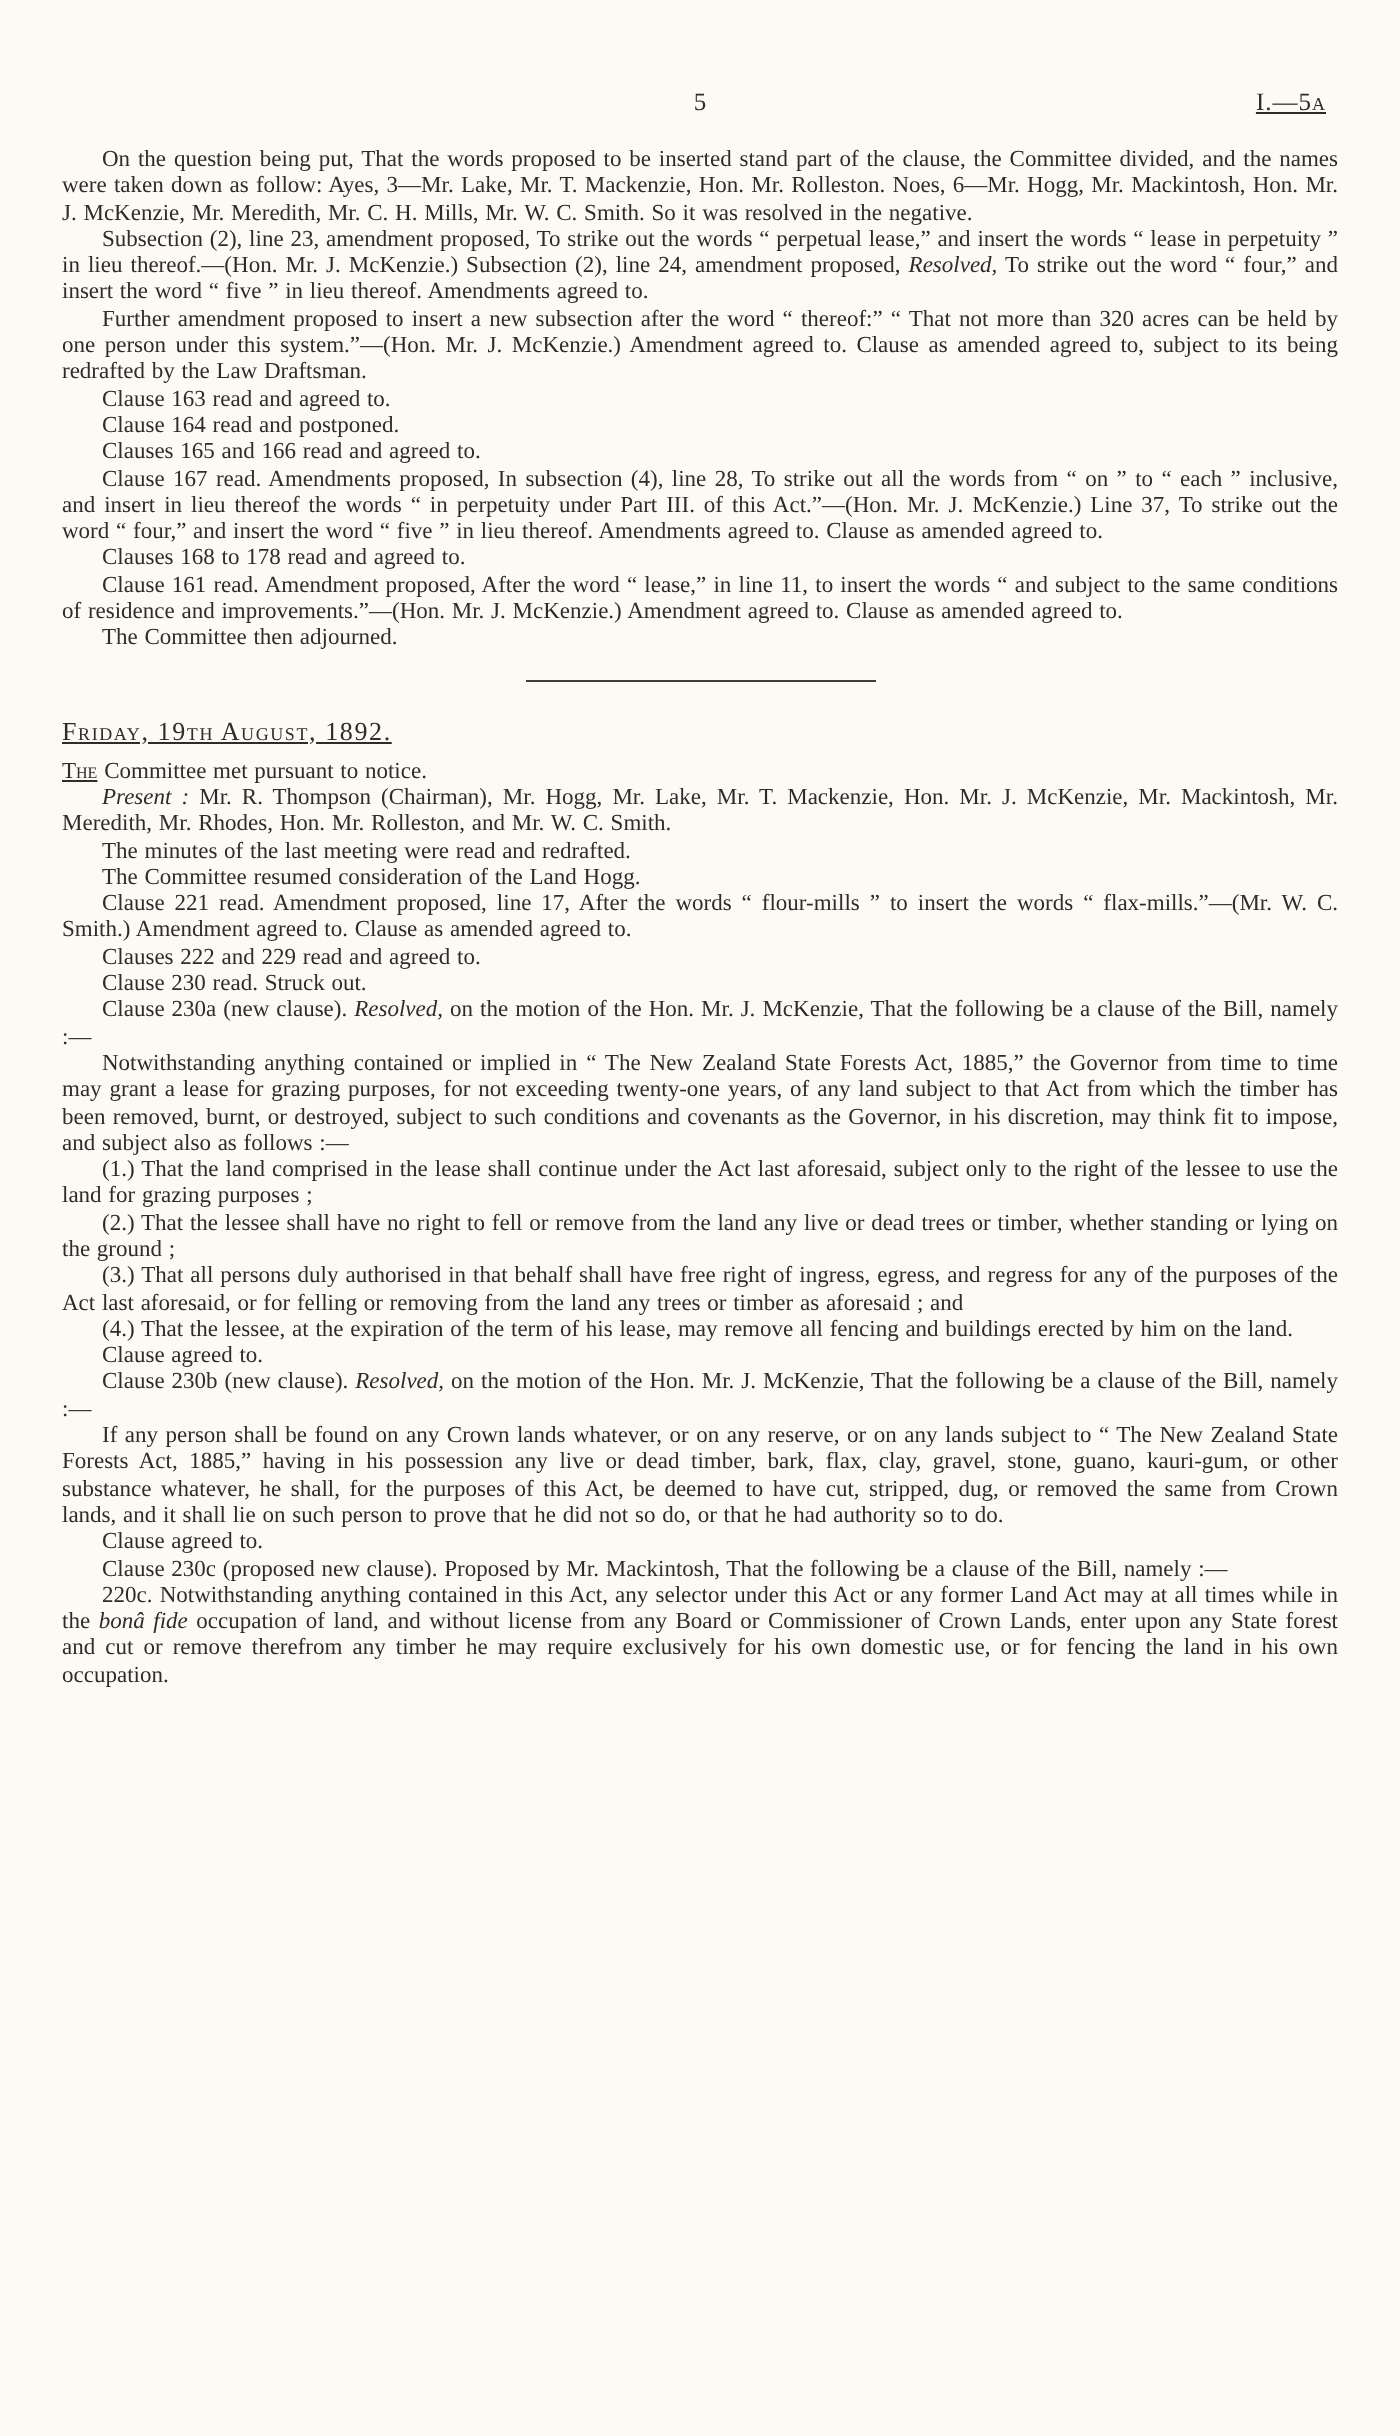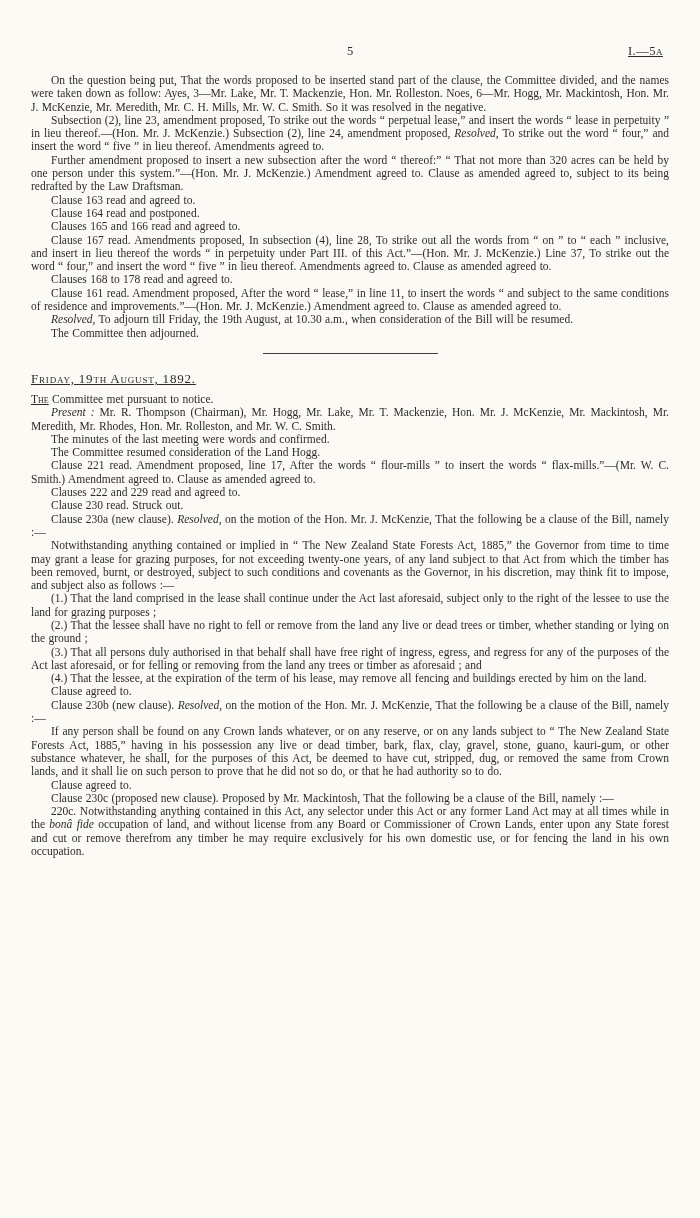--- a/index.html
+++ b/index.html
@@ -70,7 +70,6 @@
       <p class="para indent"><span>Clause 167 read.  Amendments proposed, In subsection (4), line 28, To strike out all the words from “ on ” to “ each ” inclusive, and insert in lieu thereof the words “ in perpetuity under Part III. of this Act.”—(Hon. Mr. J. McKenzie.)  Line 37, To strike out the word “ four,” and insert the word “ five ” in lieu thereof.  Amendments agreed to.  Clause as amended agreed to.</span></p>
       <p class="para indent"><span>Clauses 168 to 178 read and agreed to.</span></p>
       <p class="para indent"><span>Clause 161 read.  Amendment proposed, After the word “ lease,” in line 11, to insert the words “ and subject to the same conditions of residence and improvements.”—(Hon. Mr. J. McKenzie.)  Amendment agreed to.  Clause as amended agreed to.</span></p>
-      <p class="para indent"><span class="italic">Resolved,</span><span> To adjourn till Friday, the 19th August, at 10.30 a.m., when consideration of the Bill will be resumed.</span></p>
       <p class="para indent"><span>The Committee then adjourned.</span></p>
       <div class="section-rule"></div>
       <div class="section-heading">Friday, 19th August, 1892.</div>

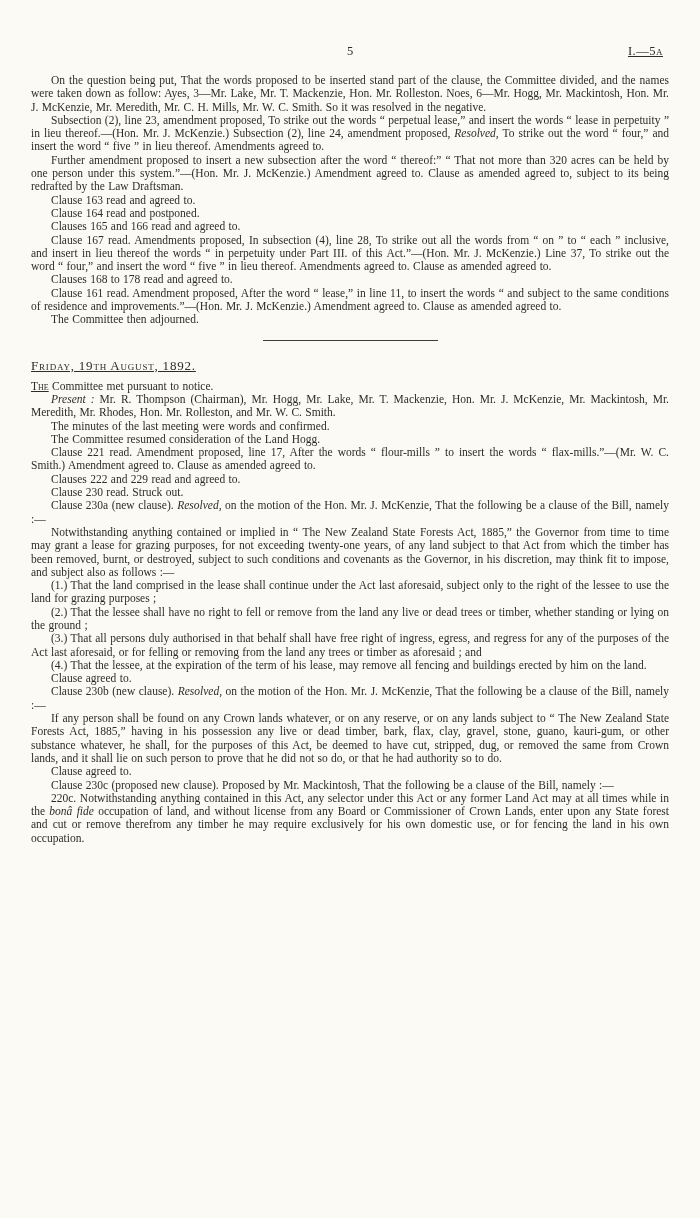--- a/index.html
+++ b/index.html
@@ -75,7 +75,7 @@
       <div class="section-heading">Friday, 19th August, 1892.</div>
       <p class="para"><span class="smallcaps">The</span><span> Committee met pursuant to notice.</span></p>
       <p class="para indent"><span class="italic">Present :</span><span> Mr. R. Thompson (Chairman), Mr. Hogg, Mr. Lake, Mr. T. Mackenzie, Hon. Mr. J. McKenzie, Mr. Mackintosh, Mr. Meredith, Mr. Rhodes, Hon. Mr. Rolleston, and Mr. W. C. Smith.</span></p>
-      <p class="para indent"><span>The minutes of the last meeting were words and confirmed.</span></p>
+      <p class="para indent"><span>The minutes of the last meeting were read and redrafted.</span></p>
       <p class="para indent"><span>The Committee resumed consideration of the Land Hogg.</span></p>
       <p class="para indent"><span>Clause 221 read.  Amendment proposed, line 17, After the words “ flour-mills ” to insert the words “ flax-mills.”—(Mr. W. C. Smith.)  Amendment agreed to.  Clause as amended agreed to.</span></p>
       <p class="para indent"><span>Clauses 222 and 229 read and agreed to.</span></p>

